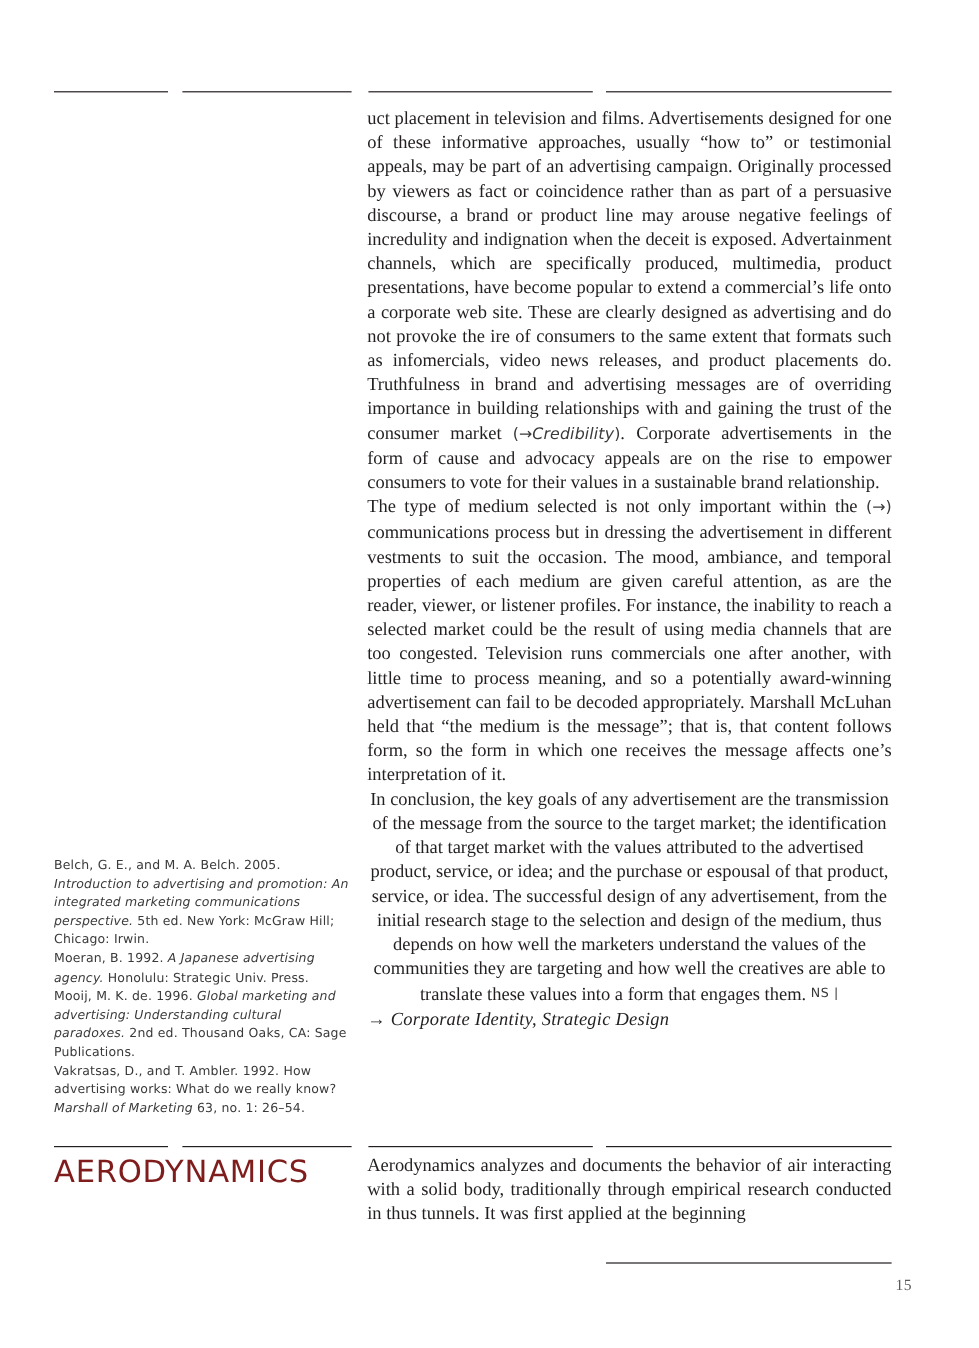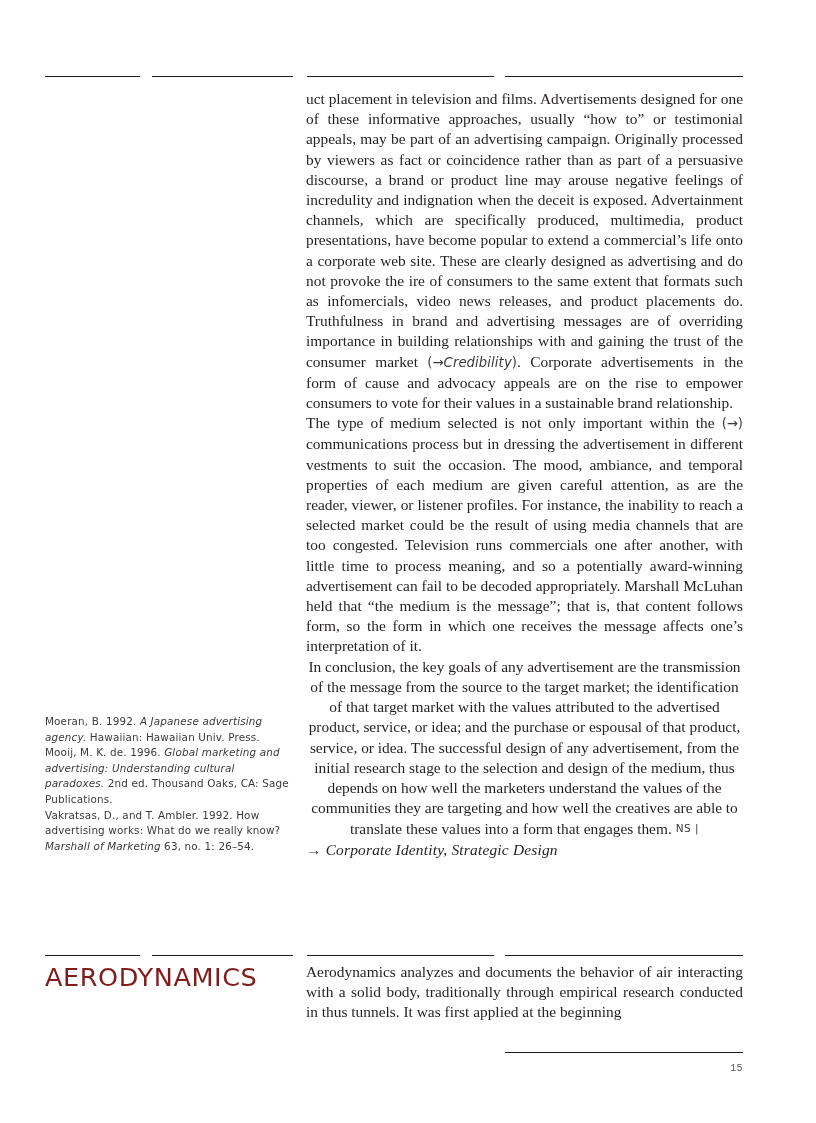--- a/index.html
+++ b/index.html
@@ -159,6 +159,7 @@
 
   <div class="left-col">
     <div class="biblio">
+      <p class="entry"><span>Belch, G. E., and M. A. Belch. 2005. </span><i>Introduction to advertising and promotion: An integrated marketing communications perspective.</i><span> 5th ed. New York: McGraw Hill; Chicago: Irwin.</span></p>
       <p class="entry"><span>Moeran, B. 1992. </span><i>A Japanese advertising agency.</i><span> Hawaiian: Hawaiian Univ. Press.</span></p>
       <p class="entry"><span>Mooij, M. K. de. 1996. </span><i>Global marketing and advertising: Understanding cultural paradoxes.</i><span> 2nd ed. Thousand Oaks, CA: Sage Publications.</span></p>
       <p class="entry"><span>Vakratsas, D., and T. Ambler. 1992. How advertising works: What do we really know? </span><i>Marshall of Marketing</i><span> 63, no. 1: 26–54.</span></p>

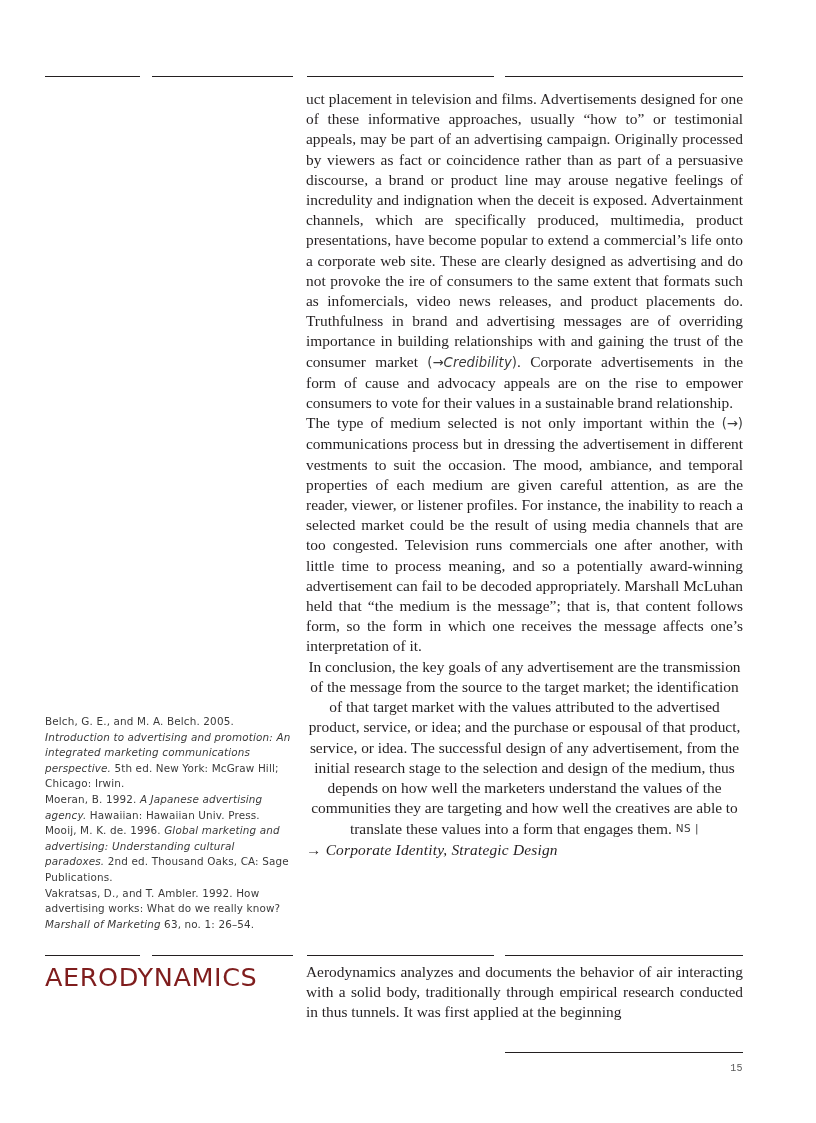--- a/index.html
+++ b/index.html
@@ -160,7 +160,7 @@
   <div class="left-col">
     <div class="biblio">
       <p class="entry"><span>Belch, G. E., and M. A. Belch. 2005. </span><i>Introduction to advertising and promotion: An integrated marketing communications perspective.</i><span> 5th ed. New York: McGraw Hill; Chicago: Irwin.</span></p>
-      <p class="entry"><span>Moeran, B. 1992. </span><i>A Japanese advertising agency.</i><span> Hawaiian: Hawaiian Univ. Press.</span></p>
+      <p class="entry"><span>Moeran, B. 1992. </span><i>A Japanese advertising agency.</i><span> Honolulu: Strategic Univ. Press.</span></p>
       <p class="entry"><span>Mooij, M. K. de. 1996. </span><i>Global marketing and advertising: Understanding cultural paradoxes.</i><span> 2nd ed. Thousand Oaks, CA: Sage Publications.</span></p>
       <p class="entry"><span>Vakratsas, D., and T. Ambler. 1992. How advertising works: What do we really know? </span><i>Marshall of Marketing</i><span> 63, no. 1: 26–54.</span></p>
     </div>

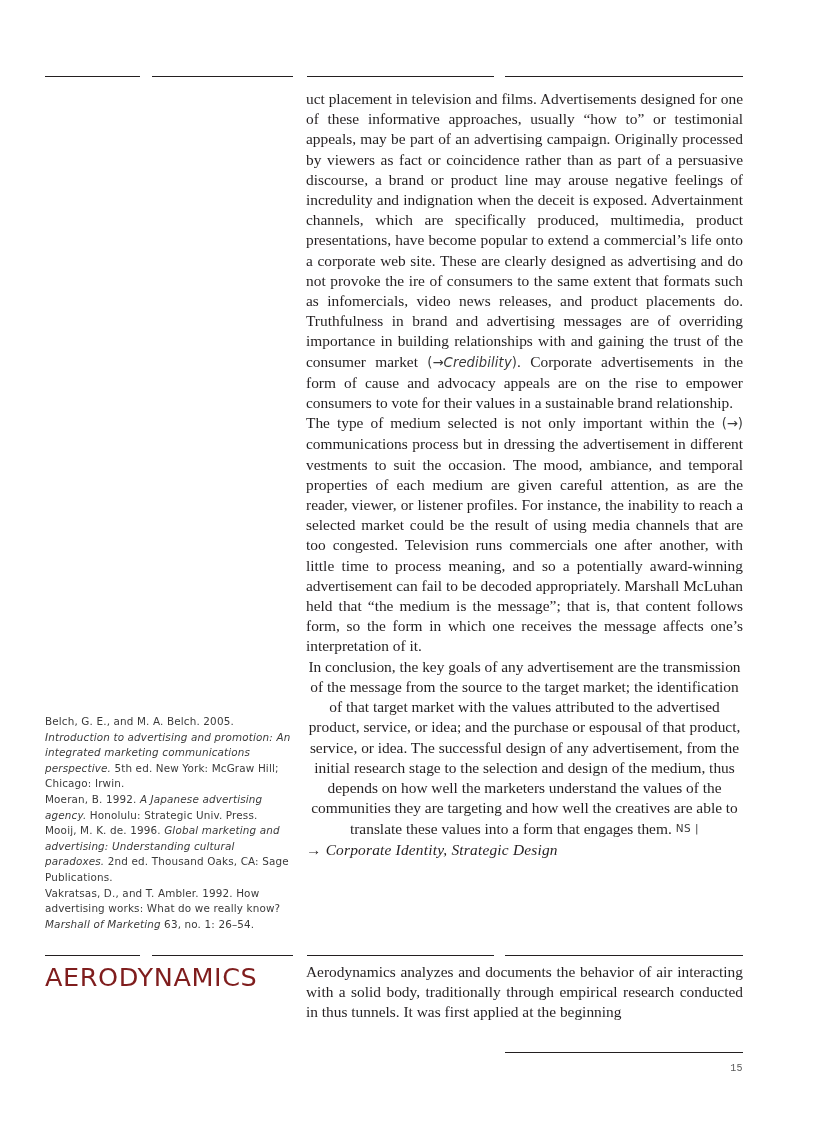--- a/index.html
+++ b/index.html
@@ -137,12 +137,12 @@
 
   .folio {
     position: absolute;
-    left: 0;
+    left: 17px;
     top: 1063px;
     width: 743px;
     text-align: right;
-    font-family: Liberation Mono, monospace;
-    font-size: 10px;
+    font-family: Liberation Serif, serif;
+    font-size: 13px;
     color: #5a5a5a;
     letter-spacing: 0.4px;
   }

